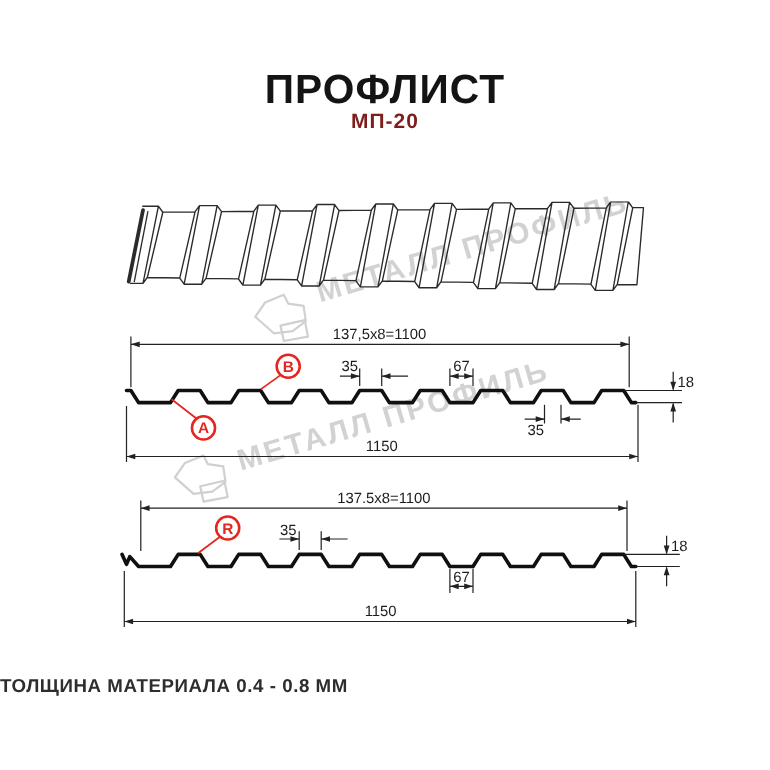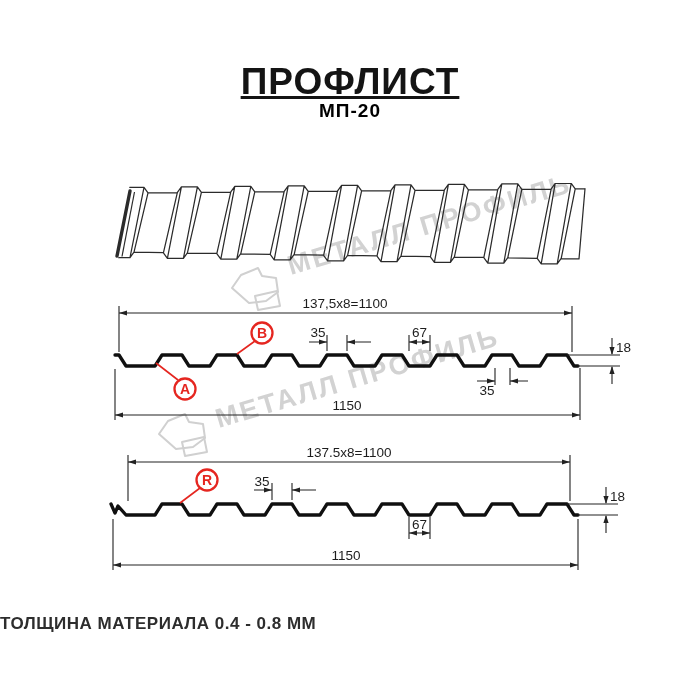--- a/index.html
+++ b/index.html
@@ -6,7 +6,7 @@
   #page{position:relative;width:700px;height:700px;background:#ffffff;overflow:hidden;
         font-family:"Liberation Sans",sans-serif;}
   .title{position:absolute;left:0;top:61px;width:700px;text-align:center;
-         font-size:37px;font-weight:700;letter-spacing:1px;color:#141414;text-decoration:underline;}
+         font-size:37px;font-weight:700;letter-spacing:1px;color:#141414;}
   .subtitle{position:absolute;left:0;top:100px;width:700px;text-align:center;
          font-size:19px;font-weight:700;letter-spacing:1px;color:#000000;}
   .footer{position:absolute;left:0;top:614px;width:700px;

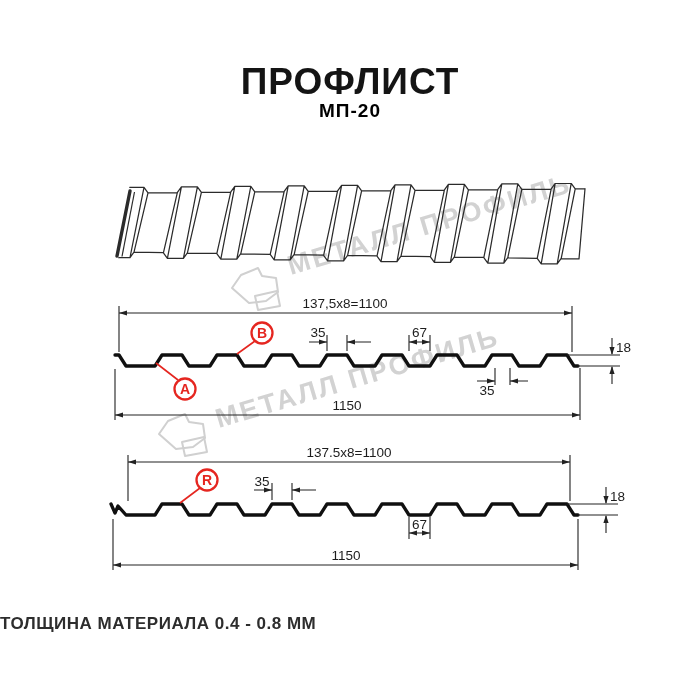--- a/index.html
+++ b/index.html
@@ -8,7 +8,7 @@
   .title{position:absolute;left:0;top:61px;width:700px;text-align:center;
          font-size:37px;font-weight:700;letter-spacing:1px;color:#141414;}
   .subtitle{position:absolute;left:0;top:100px;width:700px;text-align:center;
-         font-size:19px;font-weight:700;letter-spacing:1px;color:#000000;}
+         font-size:19px;font-weight:700;letter-spacing:1px;color:#7f1d1d;}
   .footer{position:absolute;left:0;top:614px;width:700px;
          font-size:17px;font-weight:700;letter-spacing:.5px;color:#2d2d2d;}
   .wm{position:absolute;white-space:nowrap;font-size:27px;font-weight:700;

